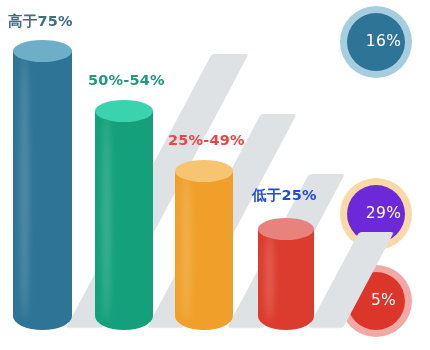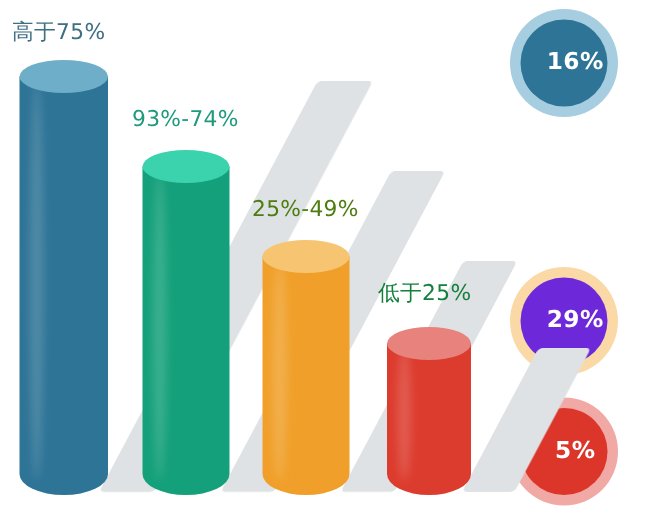--- a/index.html
+++ b/index.html
@@ -12,7 +12,7 @@
   #stage{position:relative;width:430px;height:350px;background:#fff;}
 
   
-  #bar-area{position:absolute;left:0;top:0;width:340px;height:274px;}
+  #bar-area{position:absolute;left:0;top:0;width:340px;height:274px;font-weight:bold;}
 
   .bar-group{position:absolute;}
 

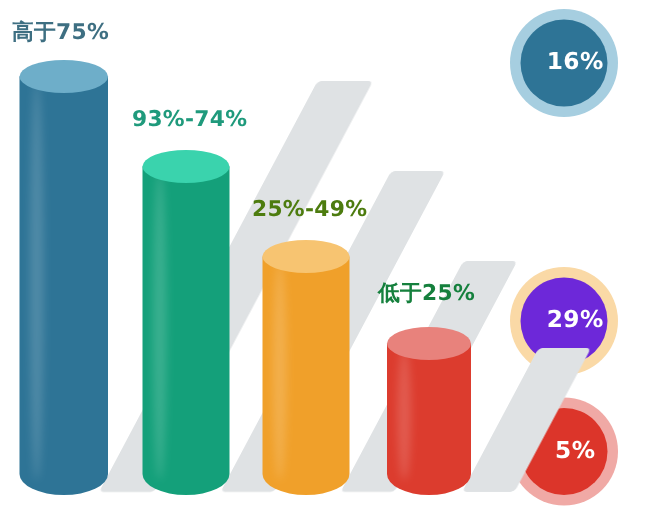--- a/index.html
+++ b/index.html
@@ -77,7 +77,7 @@
   .circle-val{
     color:#ffffff;
     font-size:15.5px;
-    font-weight:bold;
+    font-weight:normal;
     letter-spacing:.3px;
     line-height:1;
     margin-left:15px;

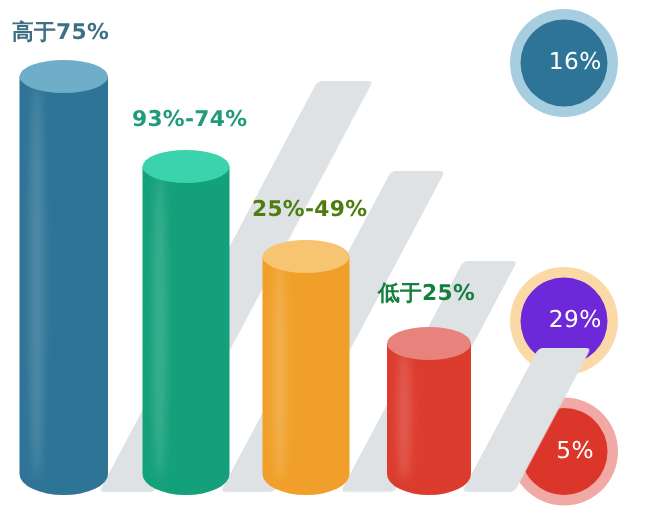--- a/index.html
+++ b/index.html
@@ -107,7 +107,7 @@
         <div class="cyl-sheen"></div>
         <div class="cyl-top" id="top-2" style="background: rgb(58, 211, 173);"></div>
       </div>
-      <div class="bar-label" id="label-2" style="left: 88px; top: 72px; color: rgb(31, 154, 124);">93%-74%</div>
+      <div class="bar-label" id="label-2" style="left: 88px; top: 72px; color: rgb(31, 154, 124);">50%-54%</div>
     </div>
 
     <div class="bar-group">

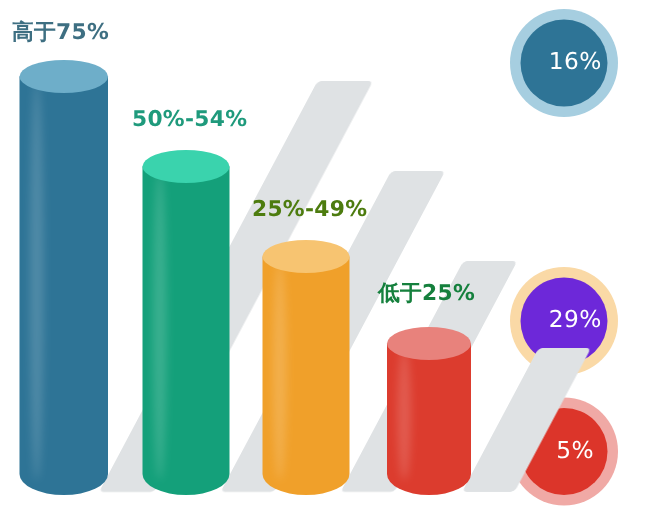--- a/index.html
+++ b/index.html
@@ -117,7 +117,7 @@
         <div class="cyl-sheen"></div>
         <div class="cyl-top" id="top-3" style="background: rgb(247, 196, 113);"></div>
       </div>
-      <div class="bar-label" id="label-3" style="left: 168px; top: 132px; color: #4d7c0f;">25%-49%</div>
+      <div class="bar-label" id="label-3" style="left: 168px; top: 132px; color: #ef4444;">25%-49%</div>
     </div>
 
     <div class="bar-group">

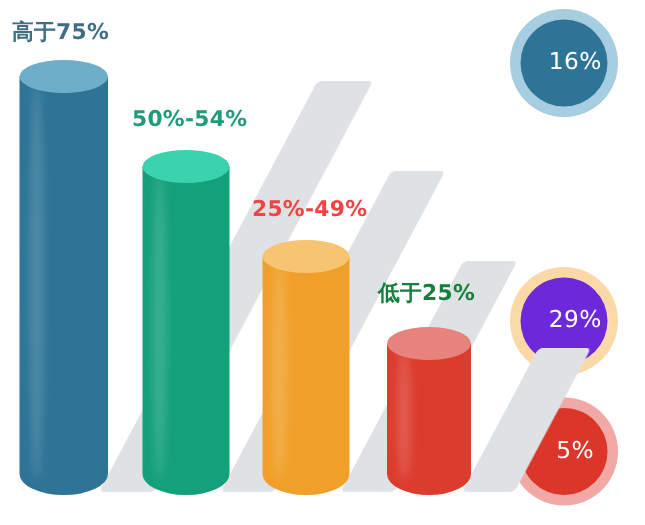--- a/index.html
+++ b/index.html
@@ -127,7 +127,7 @@
         <div class="cyl-sheen"></div>
         <div class="cyl-top" id="top-4" style="background: rgb(232, 130, 124);"></div>
       </div>
-      <div class="bar-label" id="label-4" style="left: 252px; top: 186px; color: #15803d;">低于25%</div>
+      <div class="bar-label" id="label-4" style="left: 252px; top: 186px; color: #1d4ed8;">低于25%</div>
     </div>
 
   </div>

